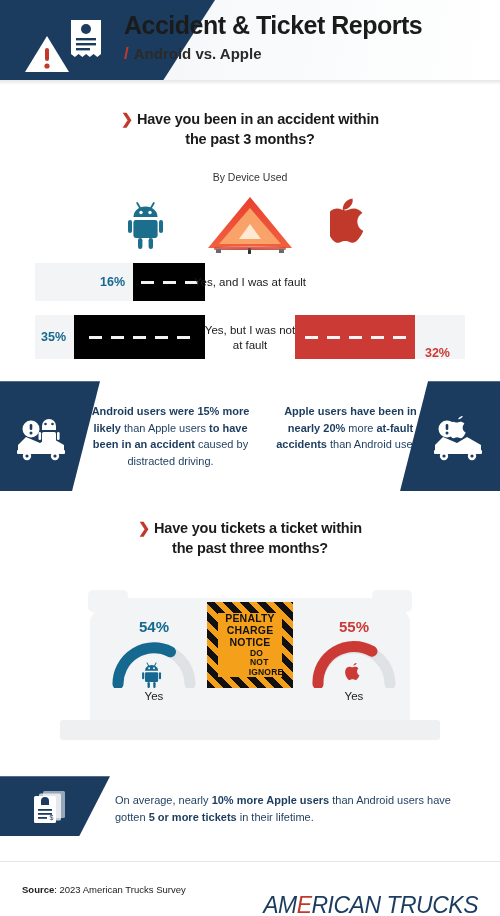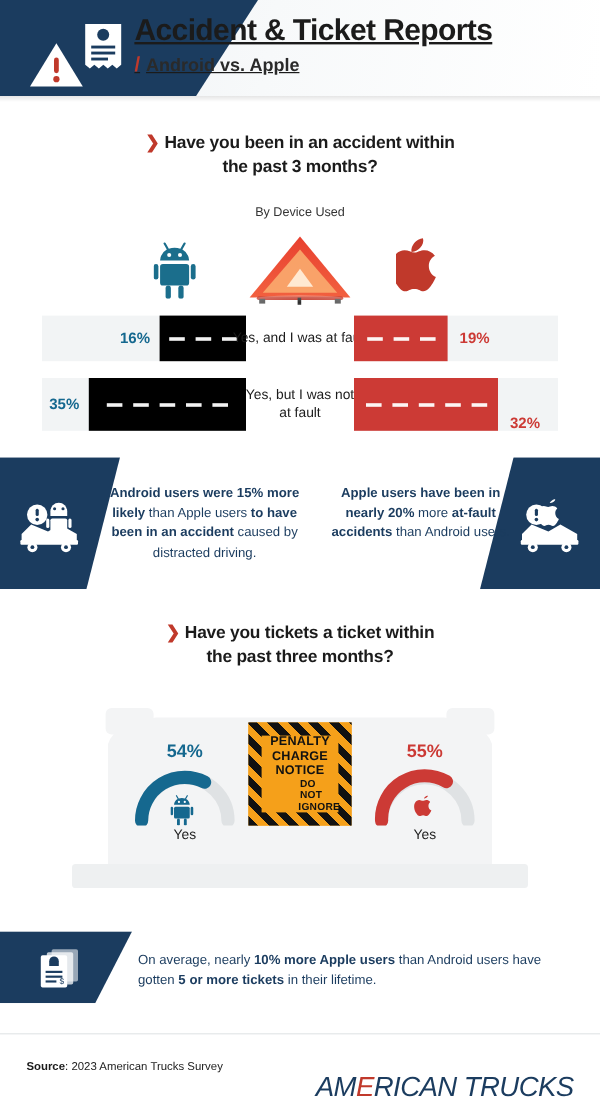--- a/index.html
+++ b/index.html
@@ -29,7 +29,7 @@
   }
   .warn-tri { position:absolute; left:6px; top:20px; }
   .doc-icon { position:absolute; left:50px; top:4px; }
-  .header-text { position:absolute; left:112px; top:12px;text-decoration:underline; }
+  .header-text { position:absolute; left:124px; top:12px; }
   .title {
     font-size:25px; font-weight:bold; letter-spacing:-0.5px;
     color:#1b1b1b; line-height:1.1;

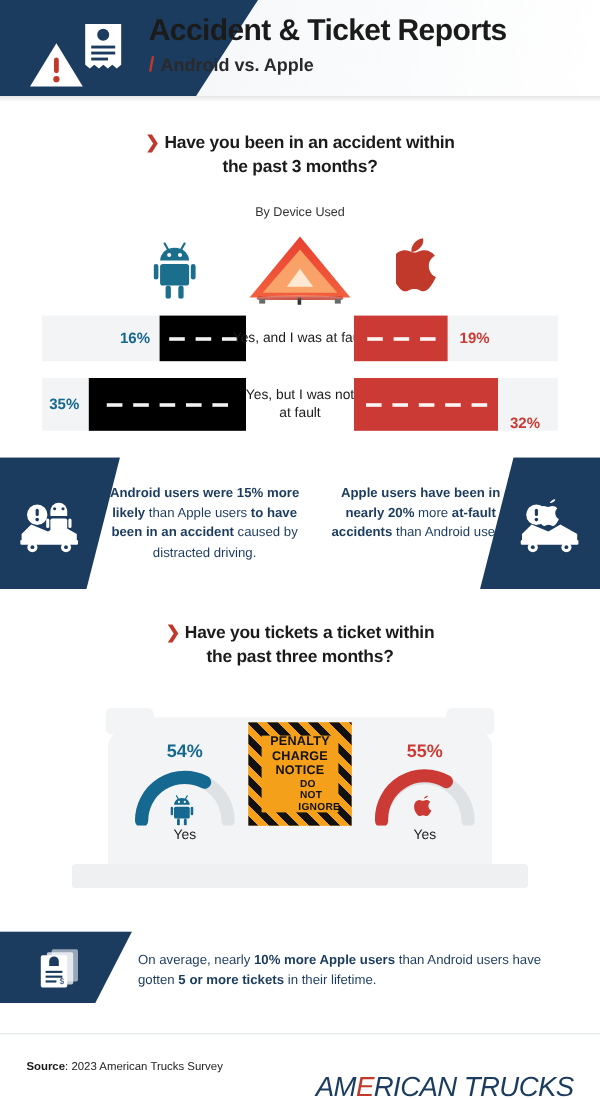--- a/index.html
+++ b/index.html
@@ -276,16 +276,6 @@
   <div class="bar-label">
     <span>Yes, and I was at fault</span>
   </div>
-  <div class="track track-right">
-    <div class="bar red" style="width:78px;">
-      <span class="dashes">
-        <i class="dash"></i>
-          <i class="dash"></i>
-          <i class="dash"></i>
-      </span>
-      <span class="bar-val red" style="right:-35px;">19%</span>
-    </div>
-  </div>
 </div>
 
 <div class="bar-row tall" style="margin-top:14px;">

